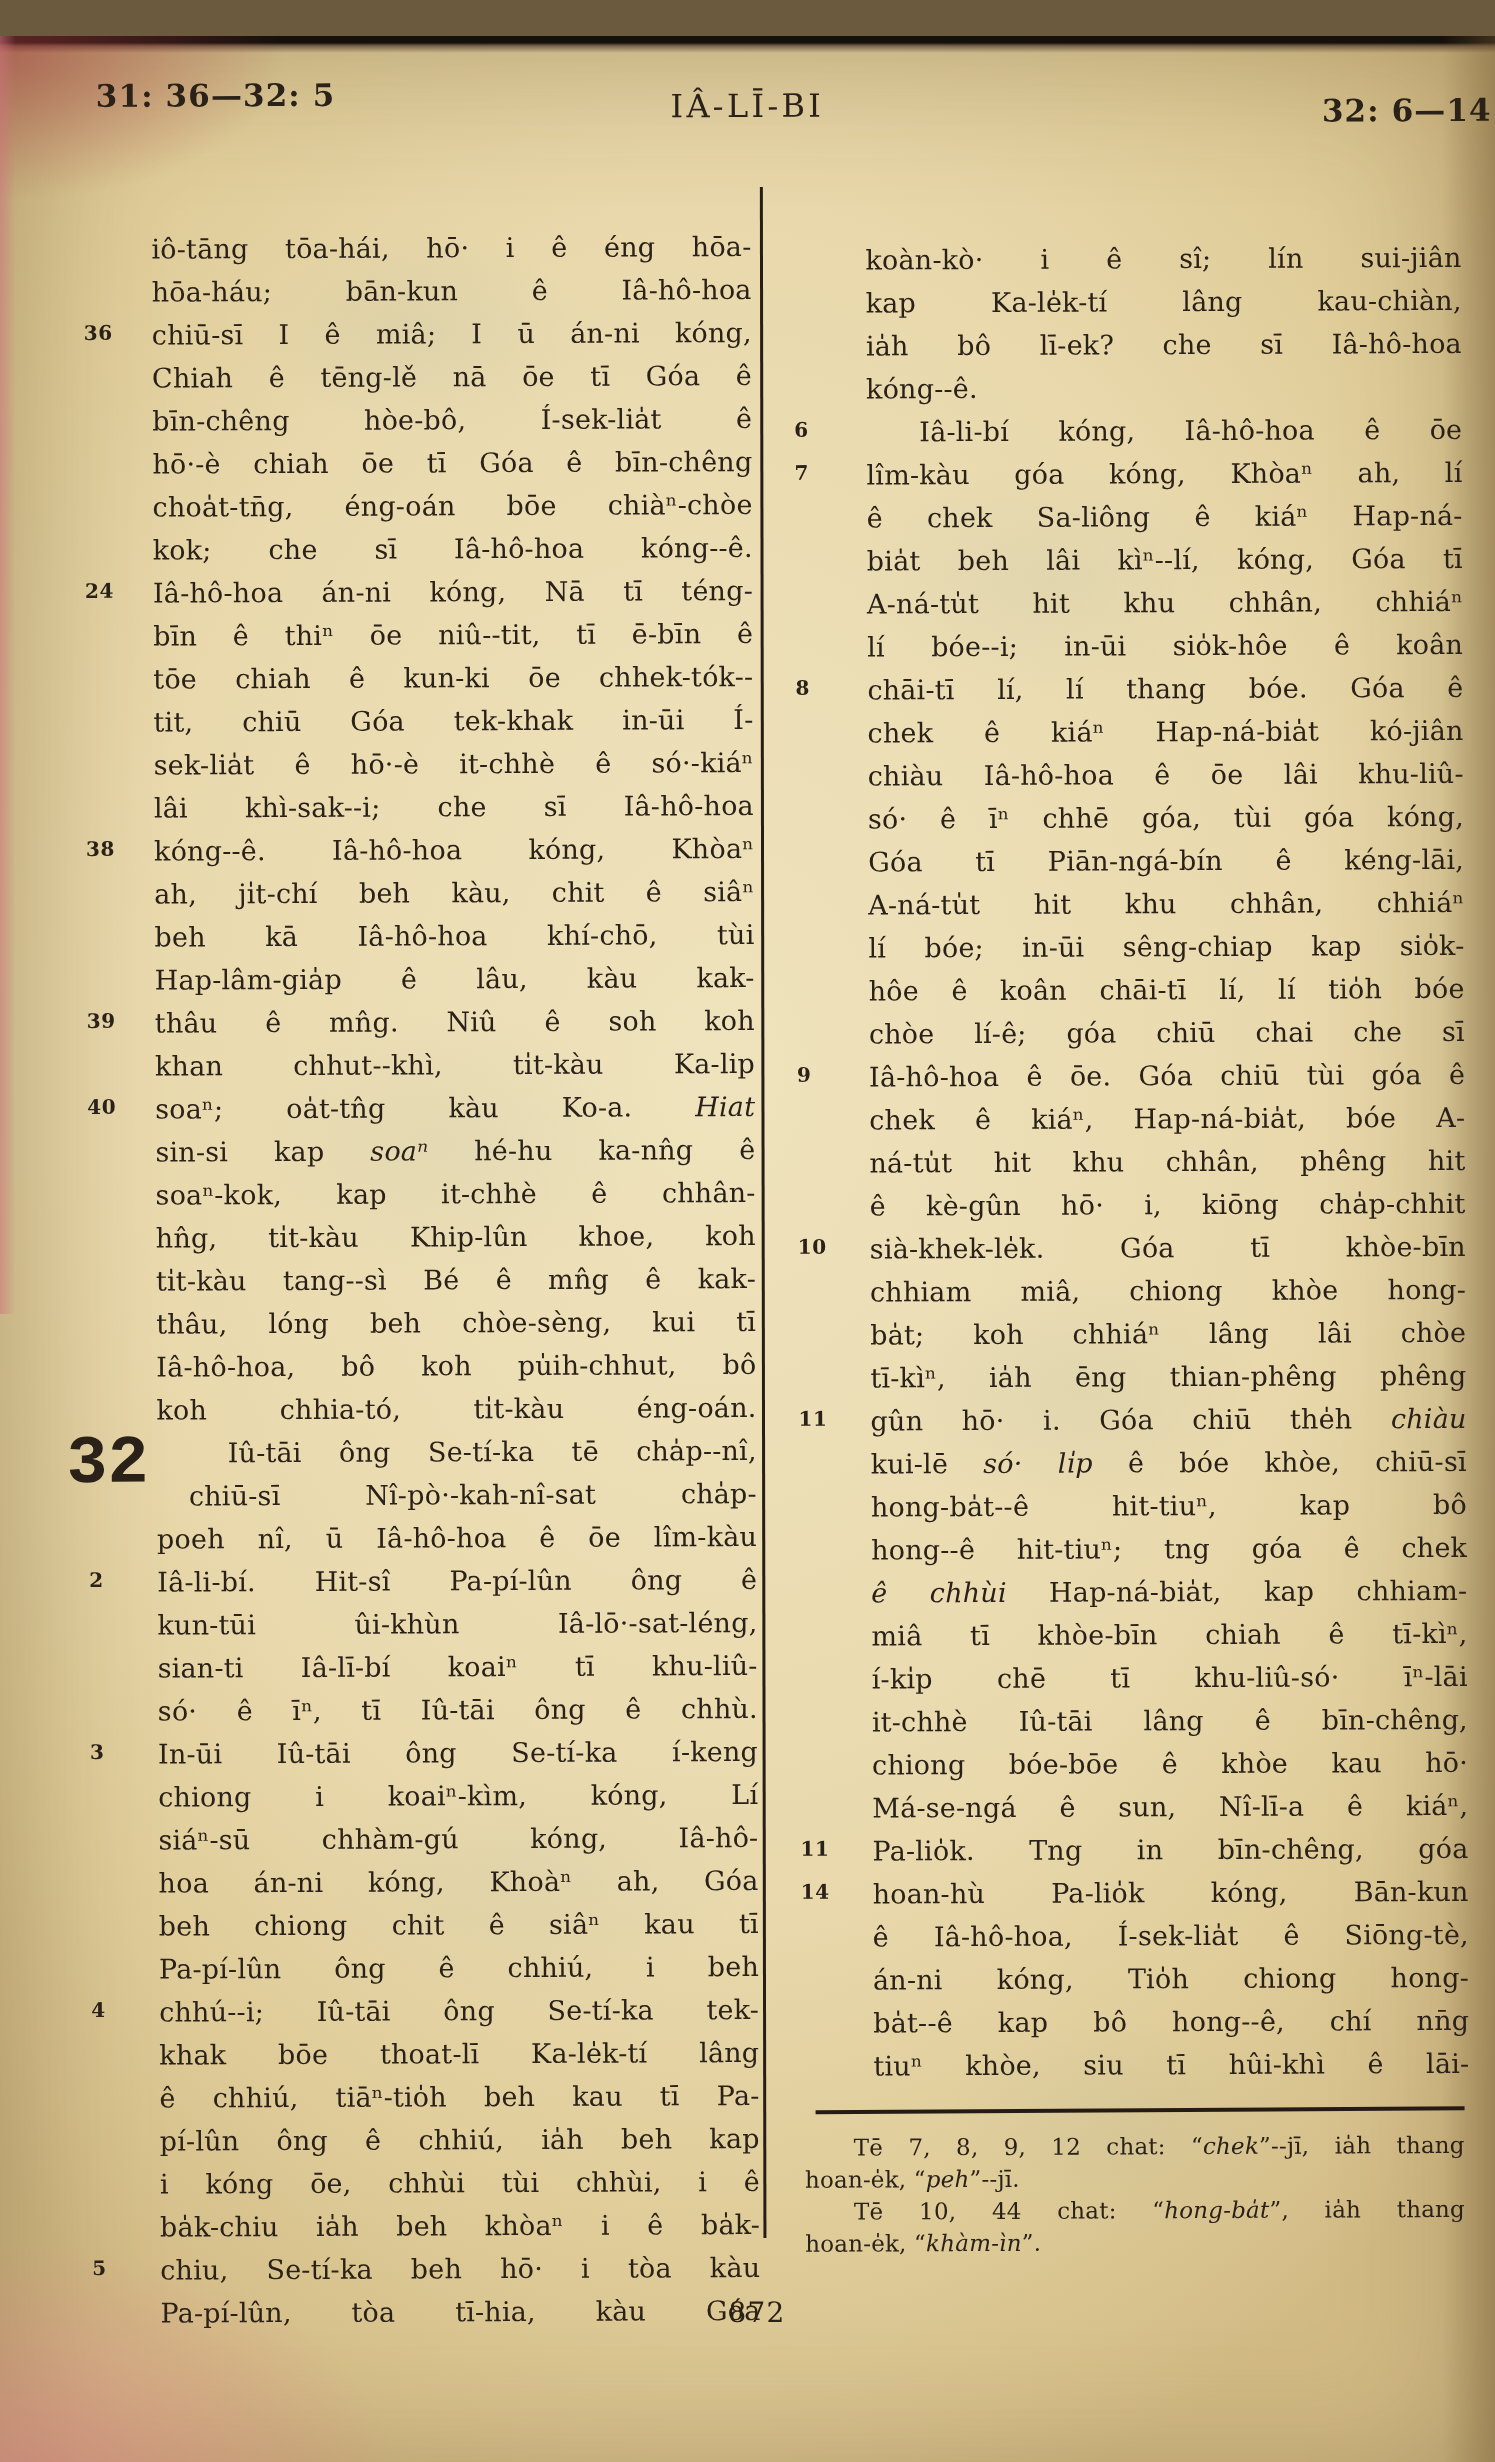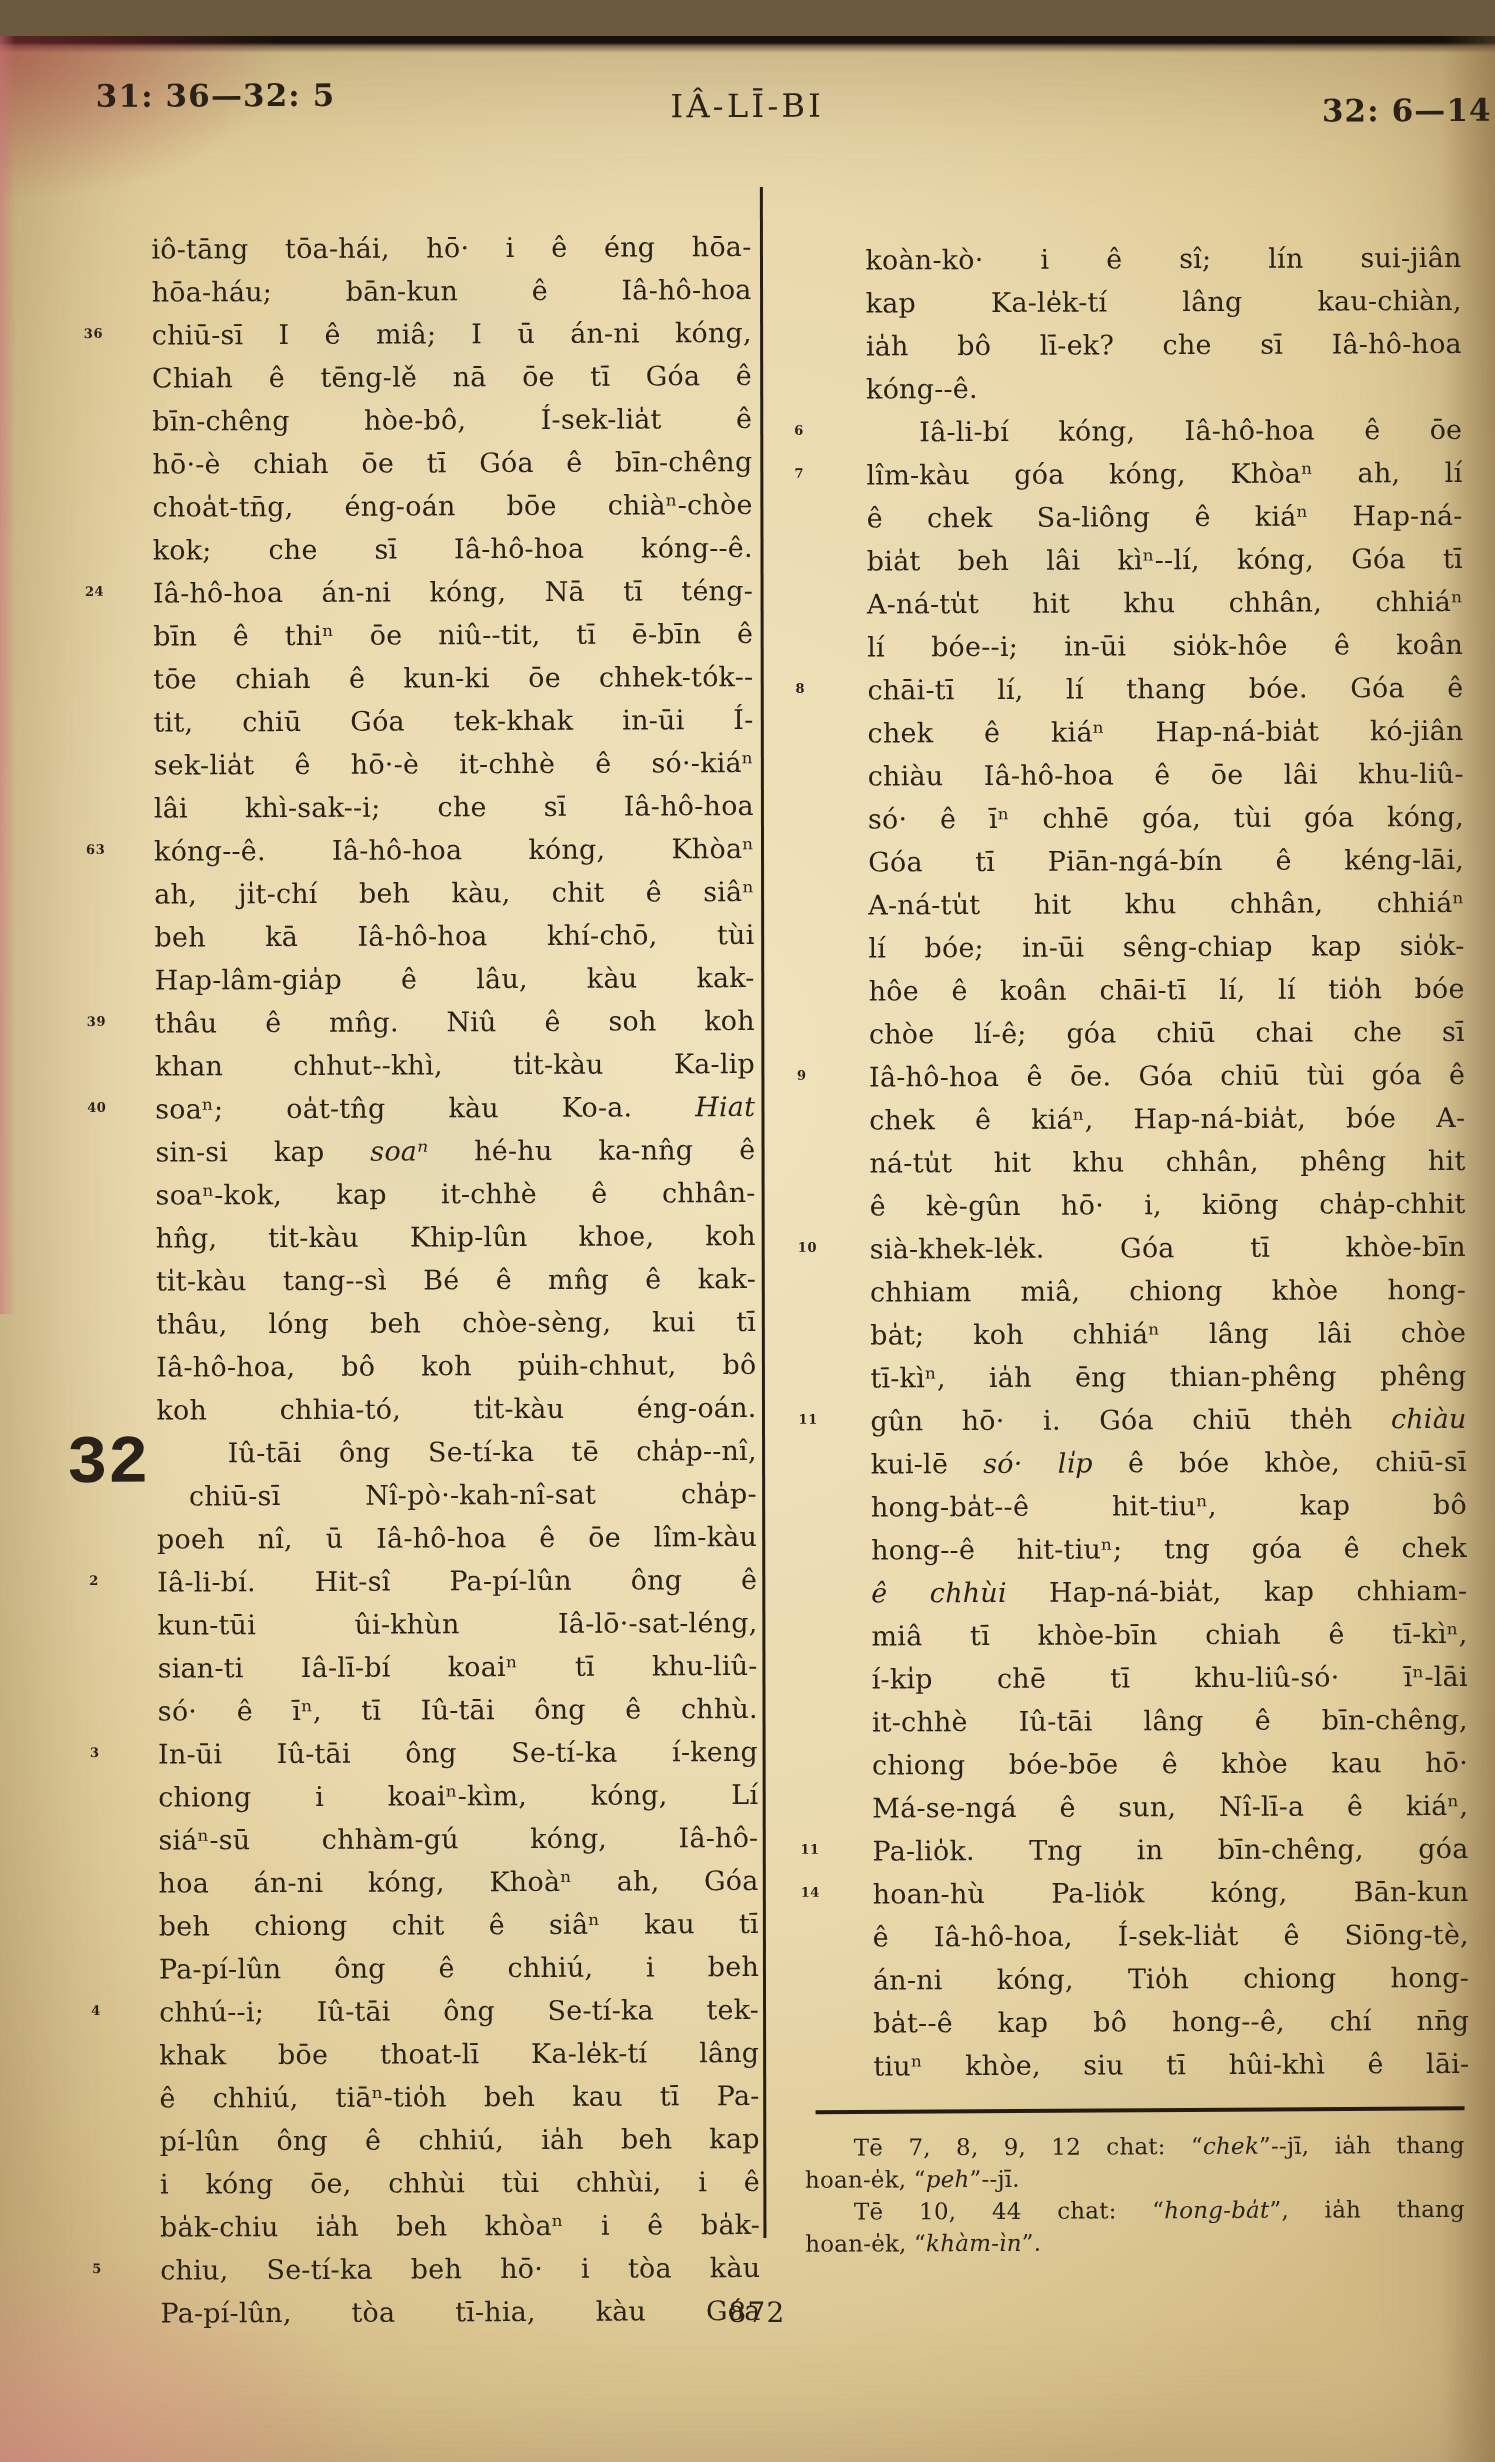--- a/index.html
+++ b/index.html
@@ -52,7 +52,7 @@
   .line{position:relative;height:43px;line-height:43px;
     text-align:justify;text-align-last:justify;}
   .line.nj{text-align:left;text-align-last:left;}
-  .vnum{position:absolute;left:-68px;top:0;width:56px;font-size:13px;font-weight:700;line-height:39px;letter-spacing:0.6px;}
+  .vnum{position:absolute;left:-68px;top:0;width:56px;font-size:20px;font-weight:700;line-height:39px;letter-spacing:0.6px;}
   .col-right .vnum{left:-72px;}
   .chap{position:absolute;left:-90px;top:-2.2px;font-size:68px;font-weight:700;line-height:1;font-family:Liberation Mono, monospace;}
 

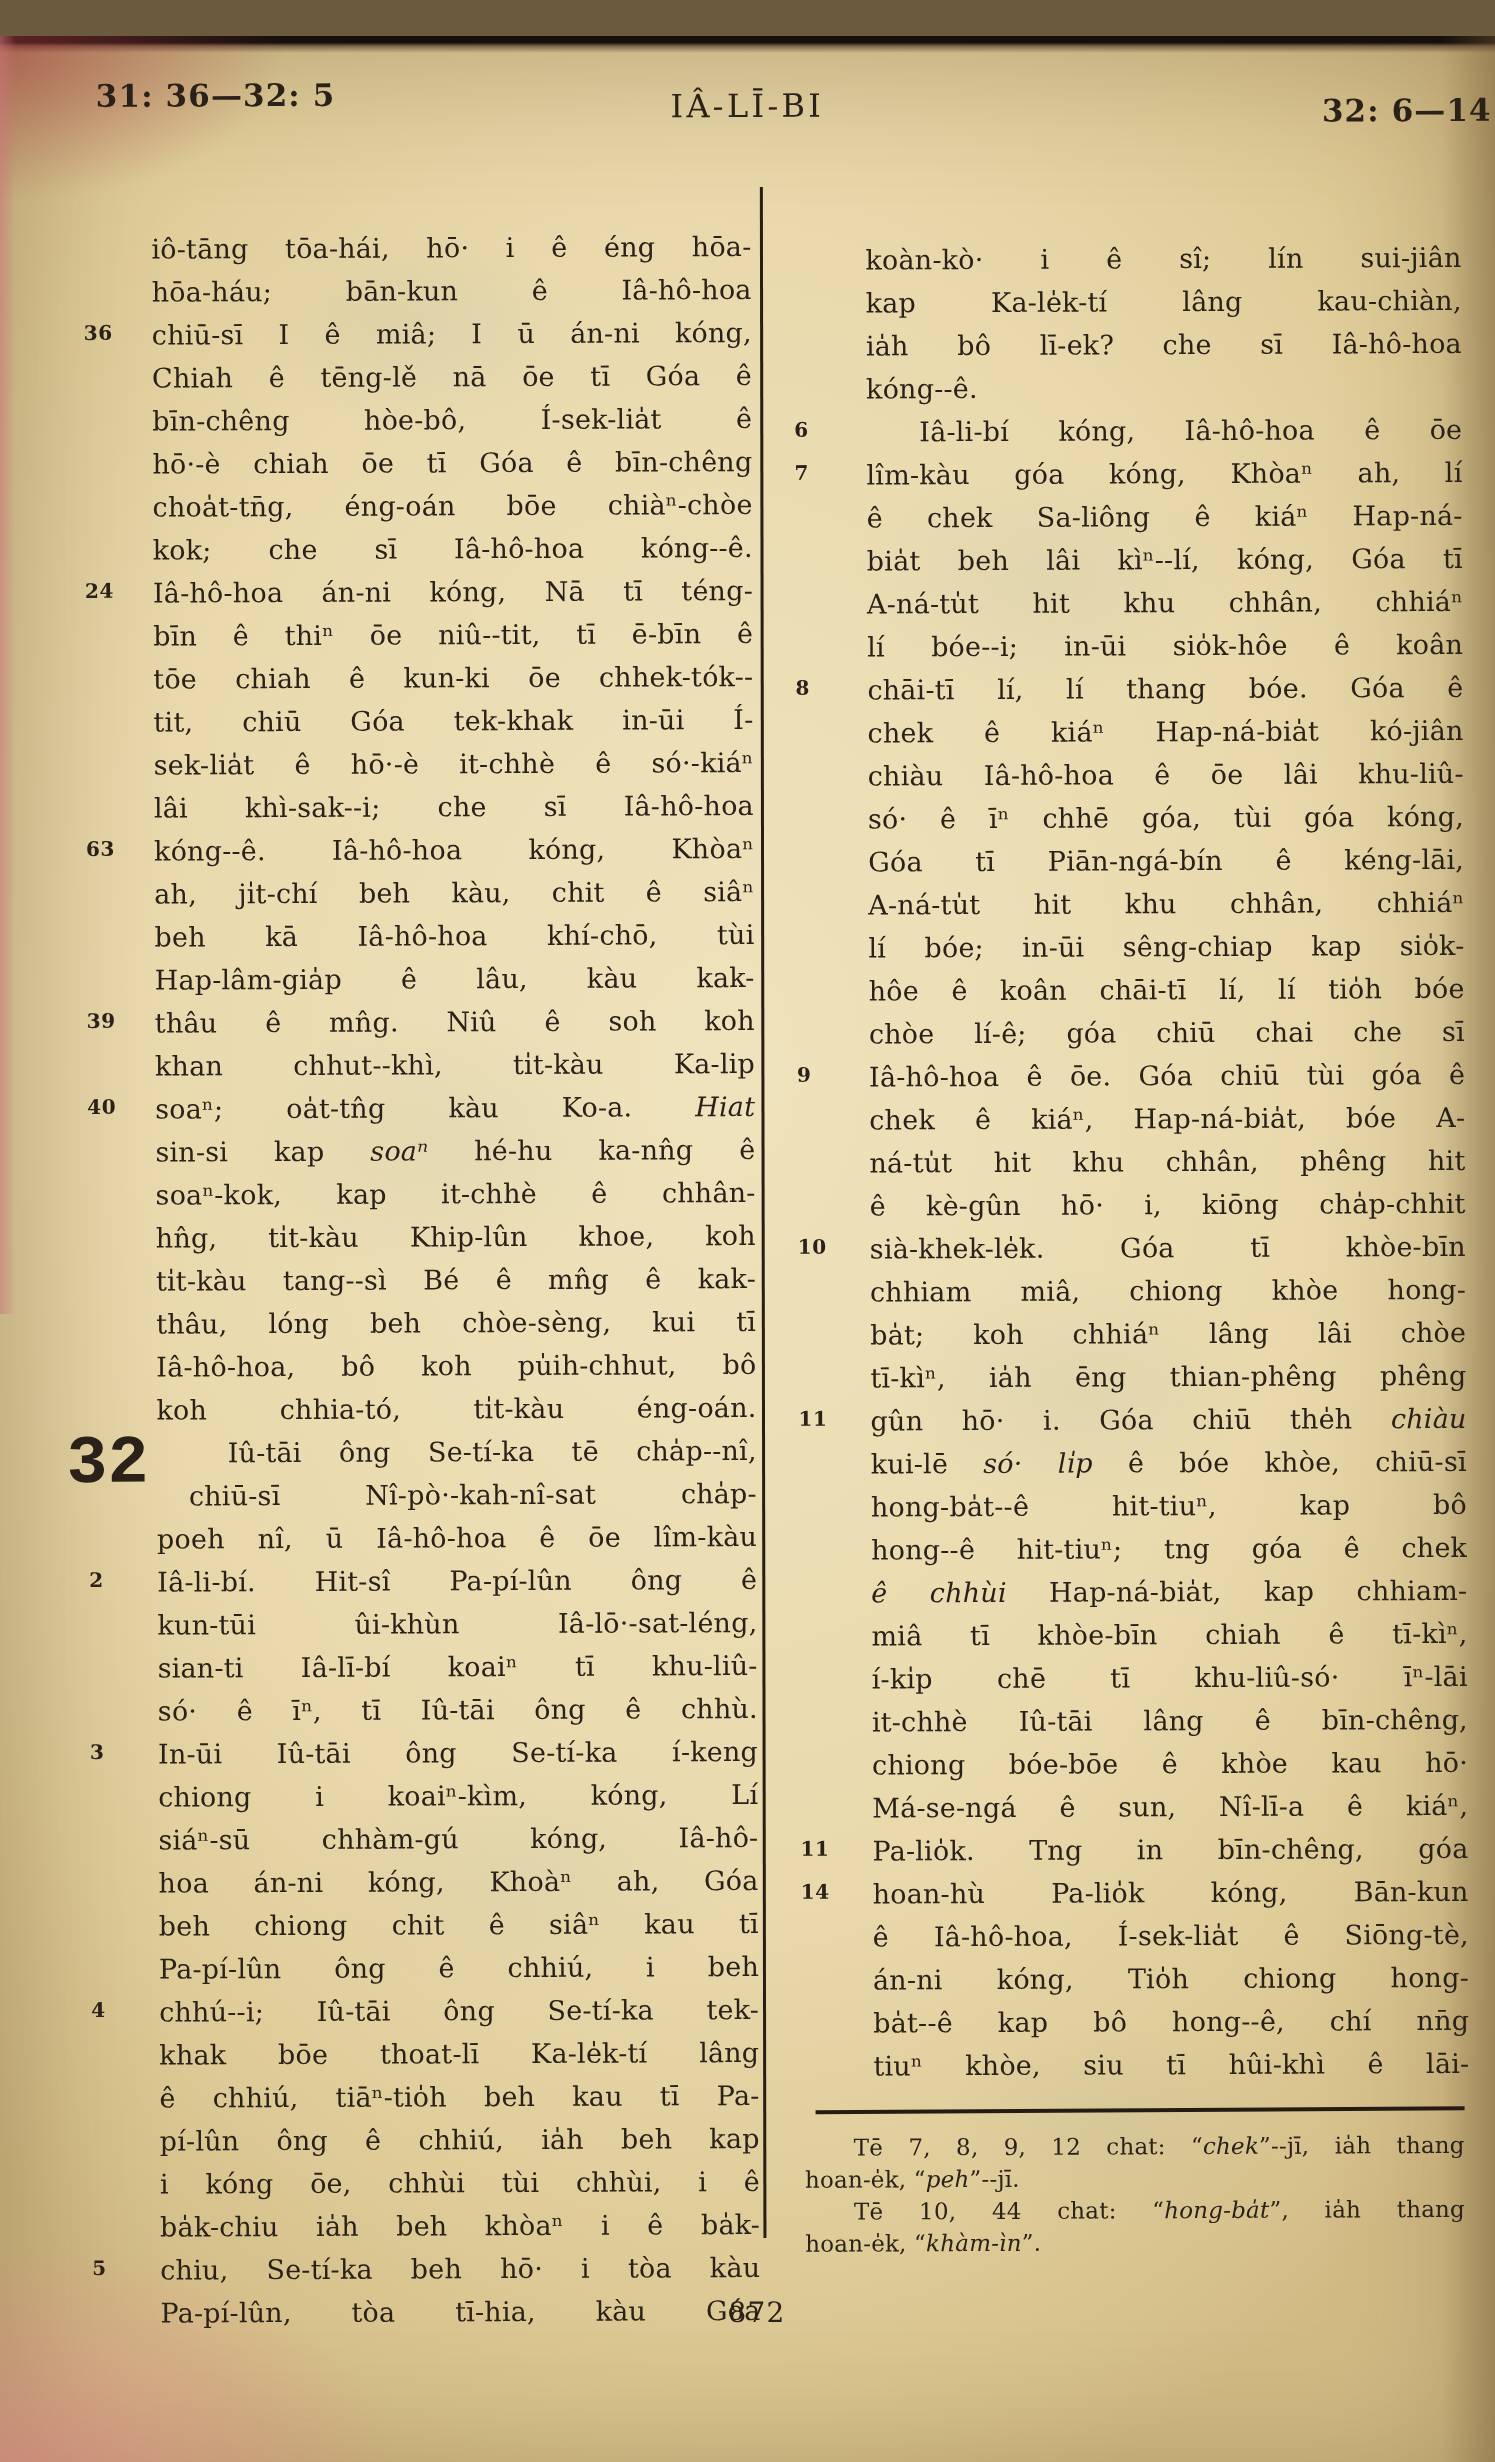--- a/index.html
+++ b/index.html
@@ -96,7 +96,7 @@
         <div class="line">tit, chiū Góa tek-khak in-ūi Í-</div>
         <div class="line">sek-lia̍t ê hō·-è it-chhè ê só·-kiáⁿ</div>
         <div class="line">lâi khì-sak--i; che sī Iâ-hô-hoa</div>
-        <div class="line"><span class="vnum">63</span>kóng--ê. Iâ-hô-hoa kóng, Khòaⁿ</div>
+        <div class="line"><span class="vnum">38</span>kóng--ê. Iâ-hô-hoa kóng, Khòaⁿ</div>
         <div class="line">ah, ji̍t-chí beh kàu, chit ê siâⁿ</div>
         <div class="line">beh kā Iâ-hô-hoa khí-chō, tùi</div>
         <div class="line">Hap-lâm-gia̍p ê lâu, kàu kak-</div>

